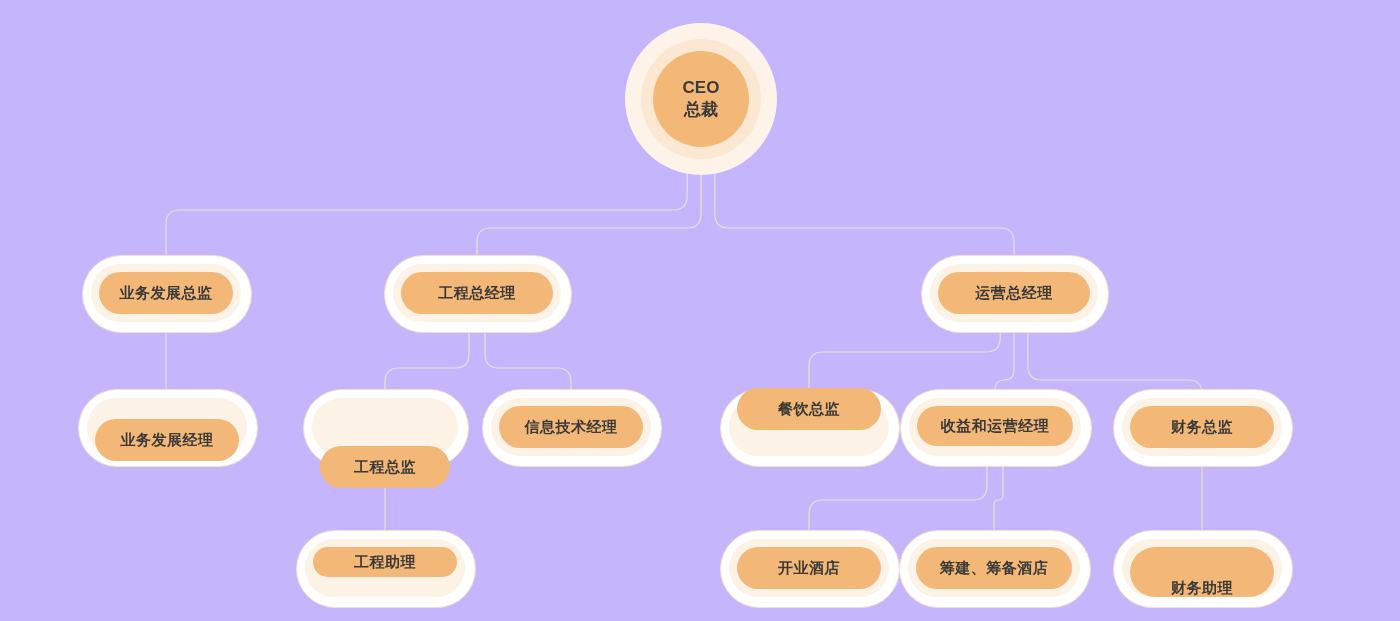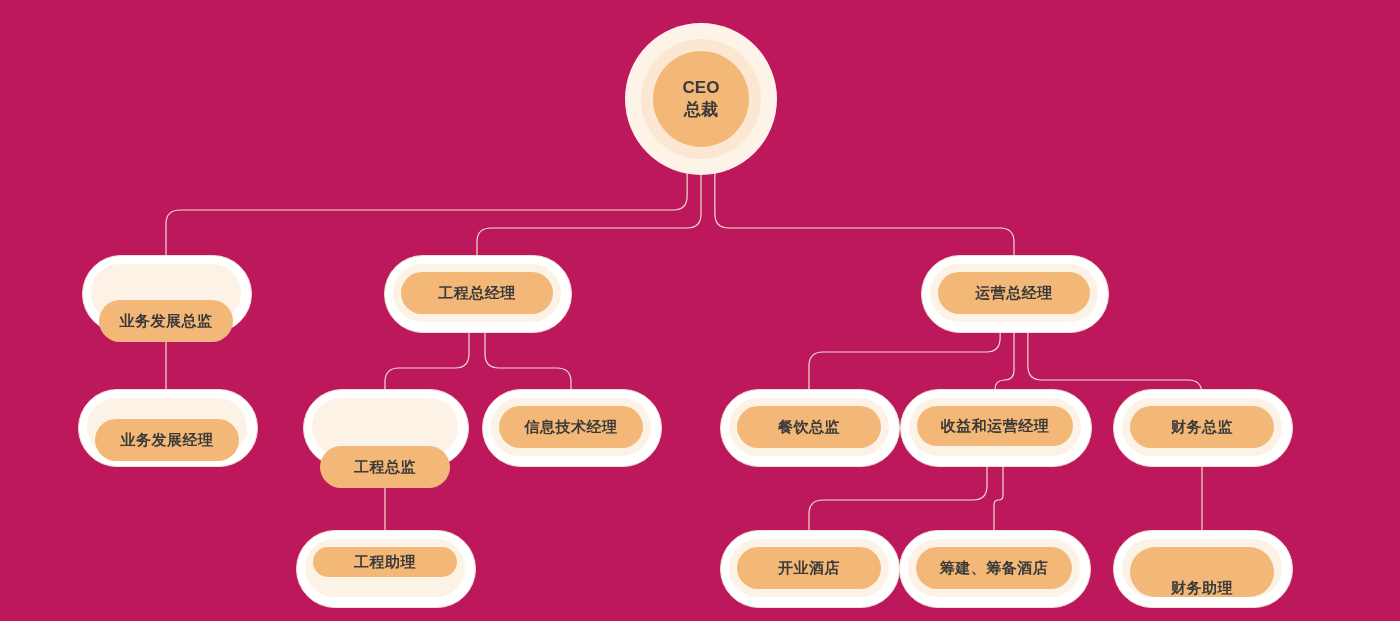--- a/index.html
+++ b/index.html
@@ -15,7 +15,7 @@
     position: relative;
     width: 1400px;
     height: 621px;
-    background: #be185d;
+    background: #c4b5fd;
     overflow: hidden;
   }
   #connector-layer {

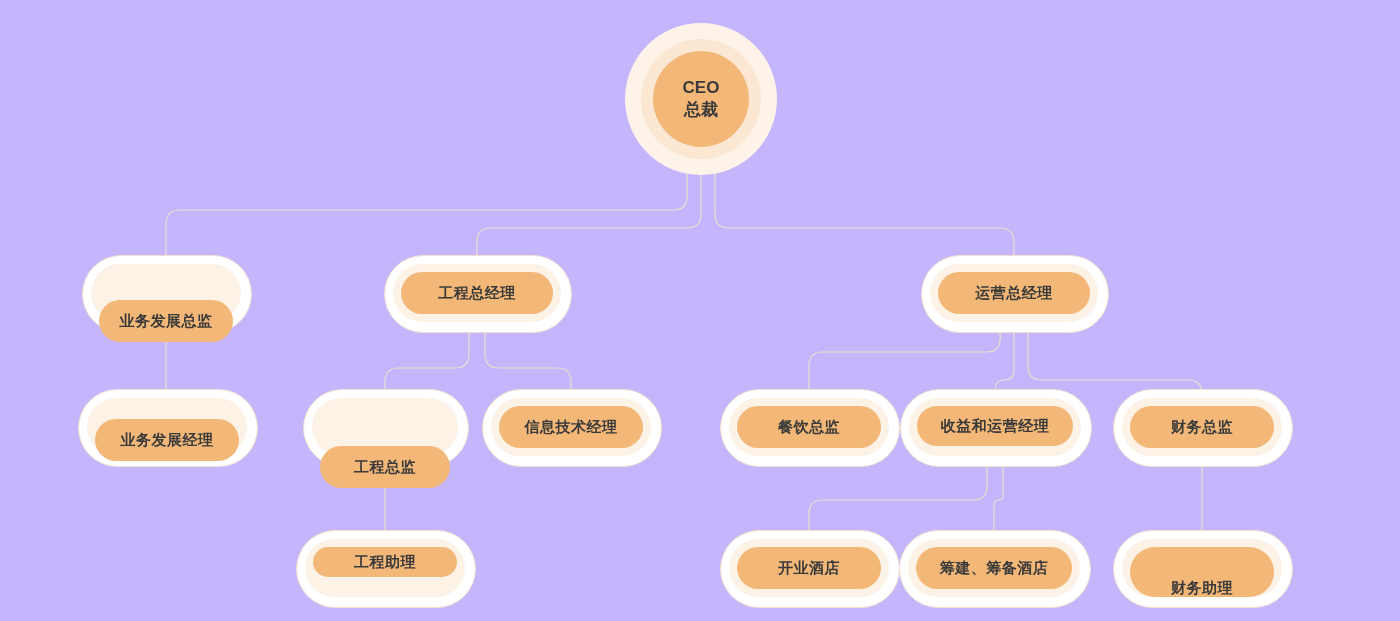--- a/index.html
+++ b/index.html
@@ -119,7 +119,7 @@
   <div id="pill-layer">
       <div class="pill-ring" style="left: 82px; top: 255px; width: 168px; height: 76px;"></div>
       <div class="pill-halo" style="left: 91px; top: 264px; width: 150px; height: 58px;"></div>
-      <div class="node pill" style="left: 99px; top: 272px; width: 134px; height: 42px; margin-top: 28px;">
+      <div class="node pill" style="left: 99px; top: 272px; width: 134px; height: 42px;">
         <span>业务发展总监</span>
       </div>
       <div class="pill-ring" style="left: 384px; top: 255px; width: 186px; height: 76px;"></div>

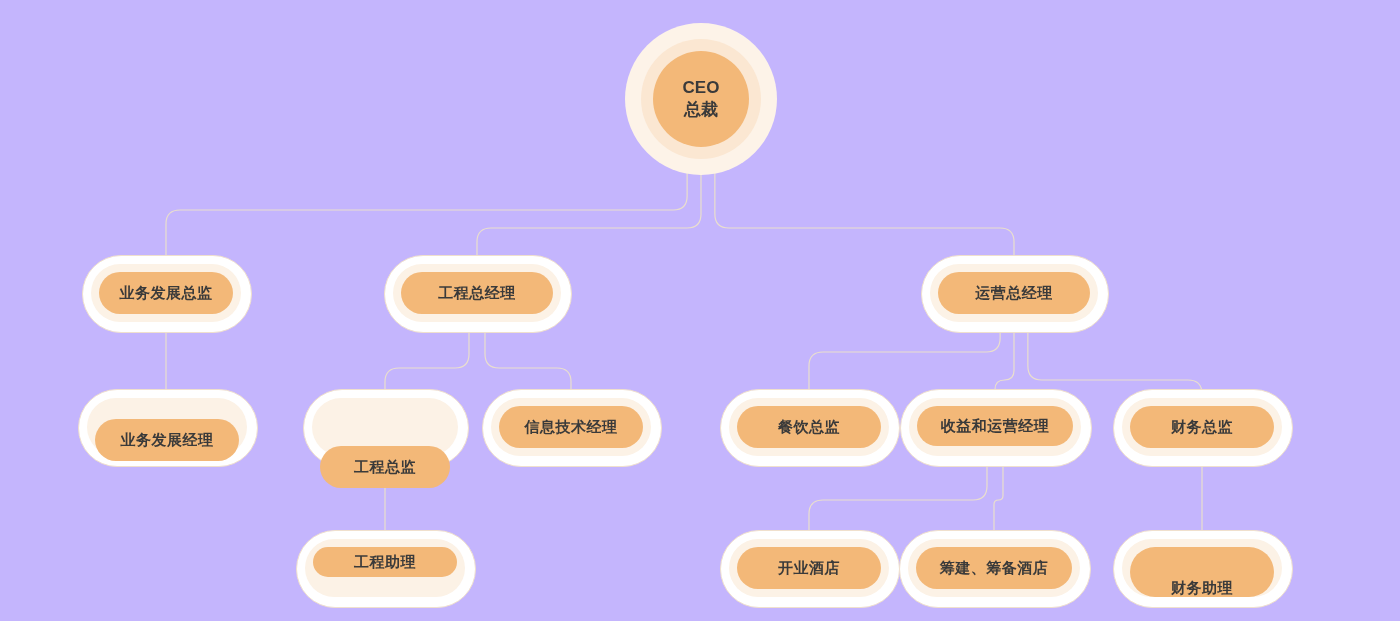--- a/index.html
+++ b/index.html
@@ -149,7 +149,7 @@
       </div>
       <div class="pill-ring" style="left: 720px; top: 389px; width: 178px; height: 76px;"></div>
       <div class="pill-halo" style="left: 729px; top: 398px; width: 160px; height: 58px;"></div>
-      <div class="node pill" style="left: 737px; top: 406px; width: 144px; height: 42px; text-align: center;">
+      <div class="node pill" style="left: 737px; top: 388px; width: 144px; height: 42px; text-align: center;">
         <span>餐饮总监</span>
       </div>
       <div class="pill-ring" style="left: 900px; top: 389px; width: 190px; height: 76px;"></div>

